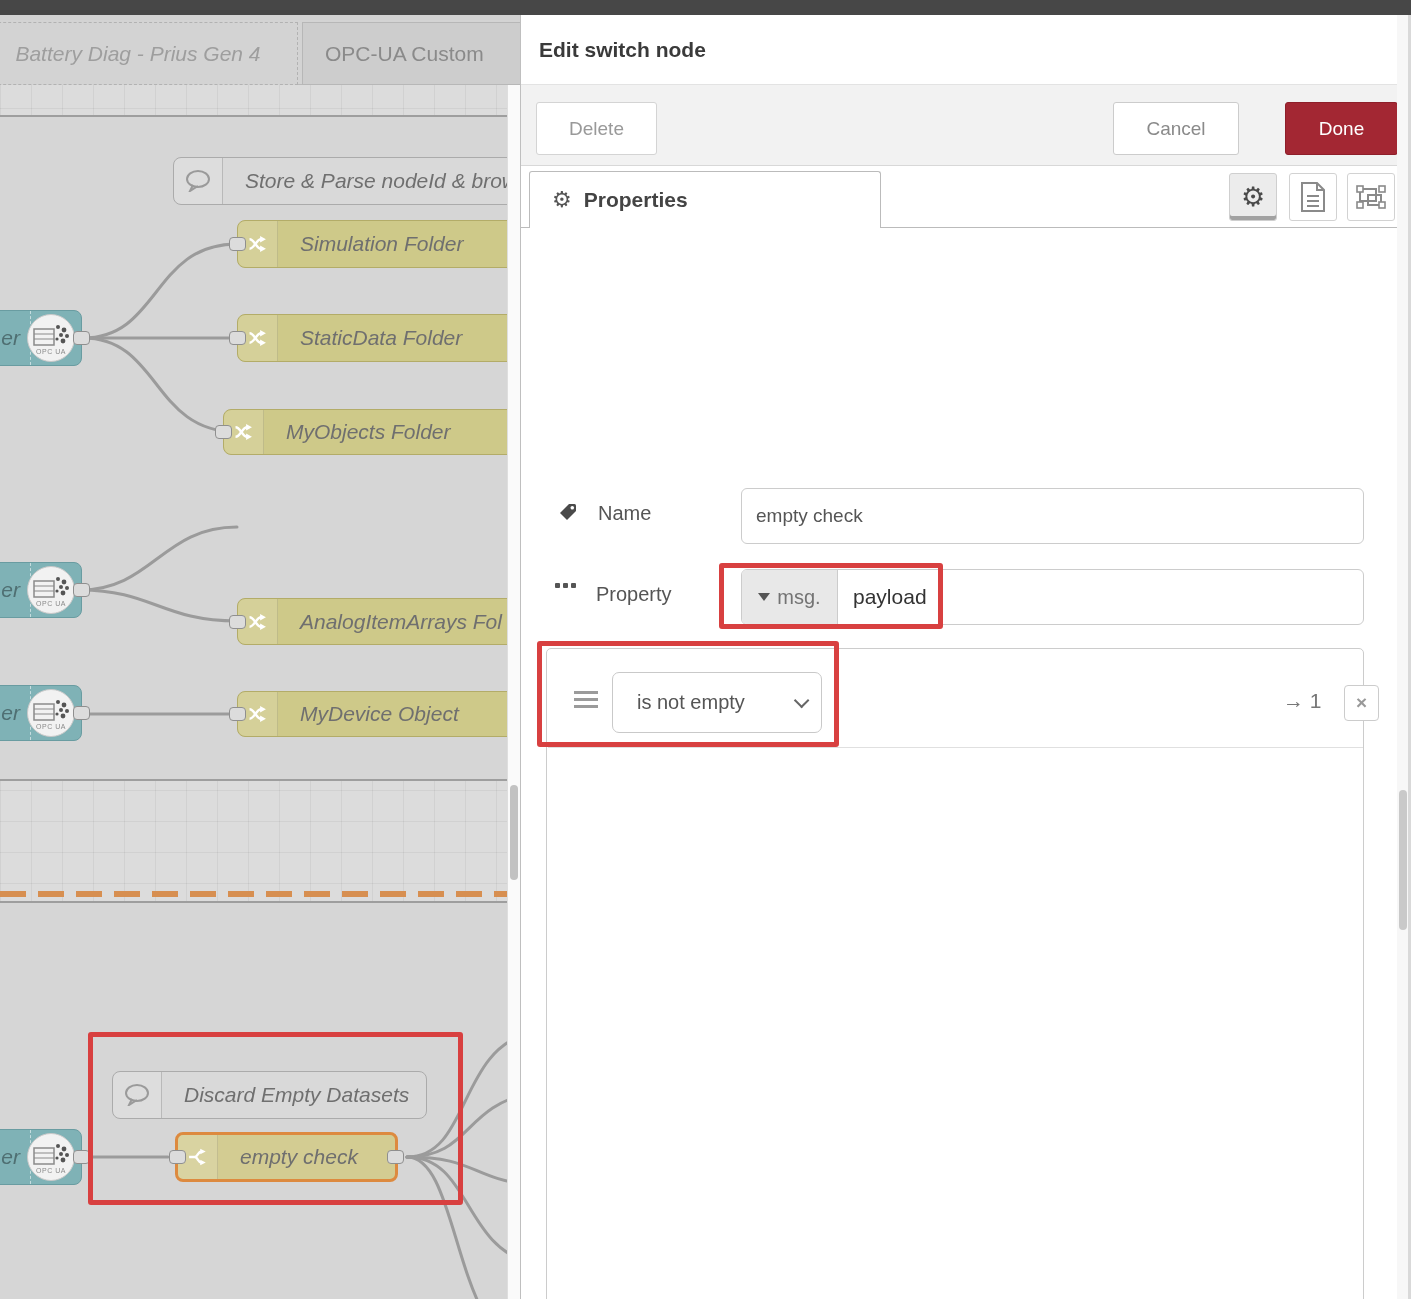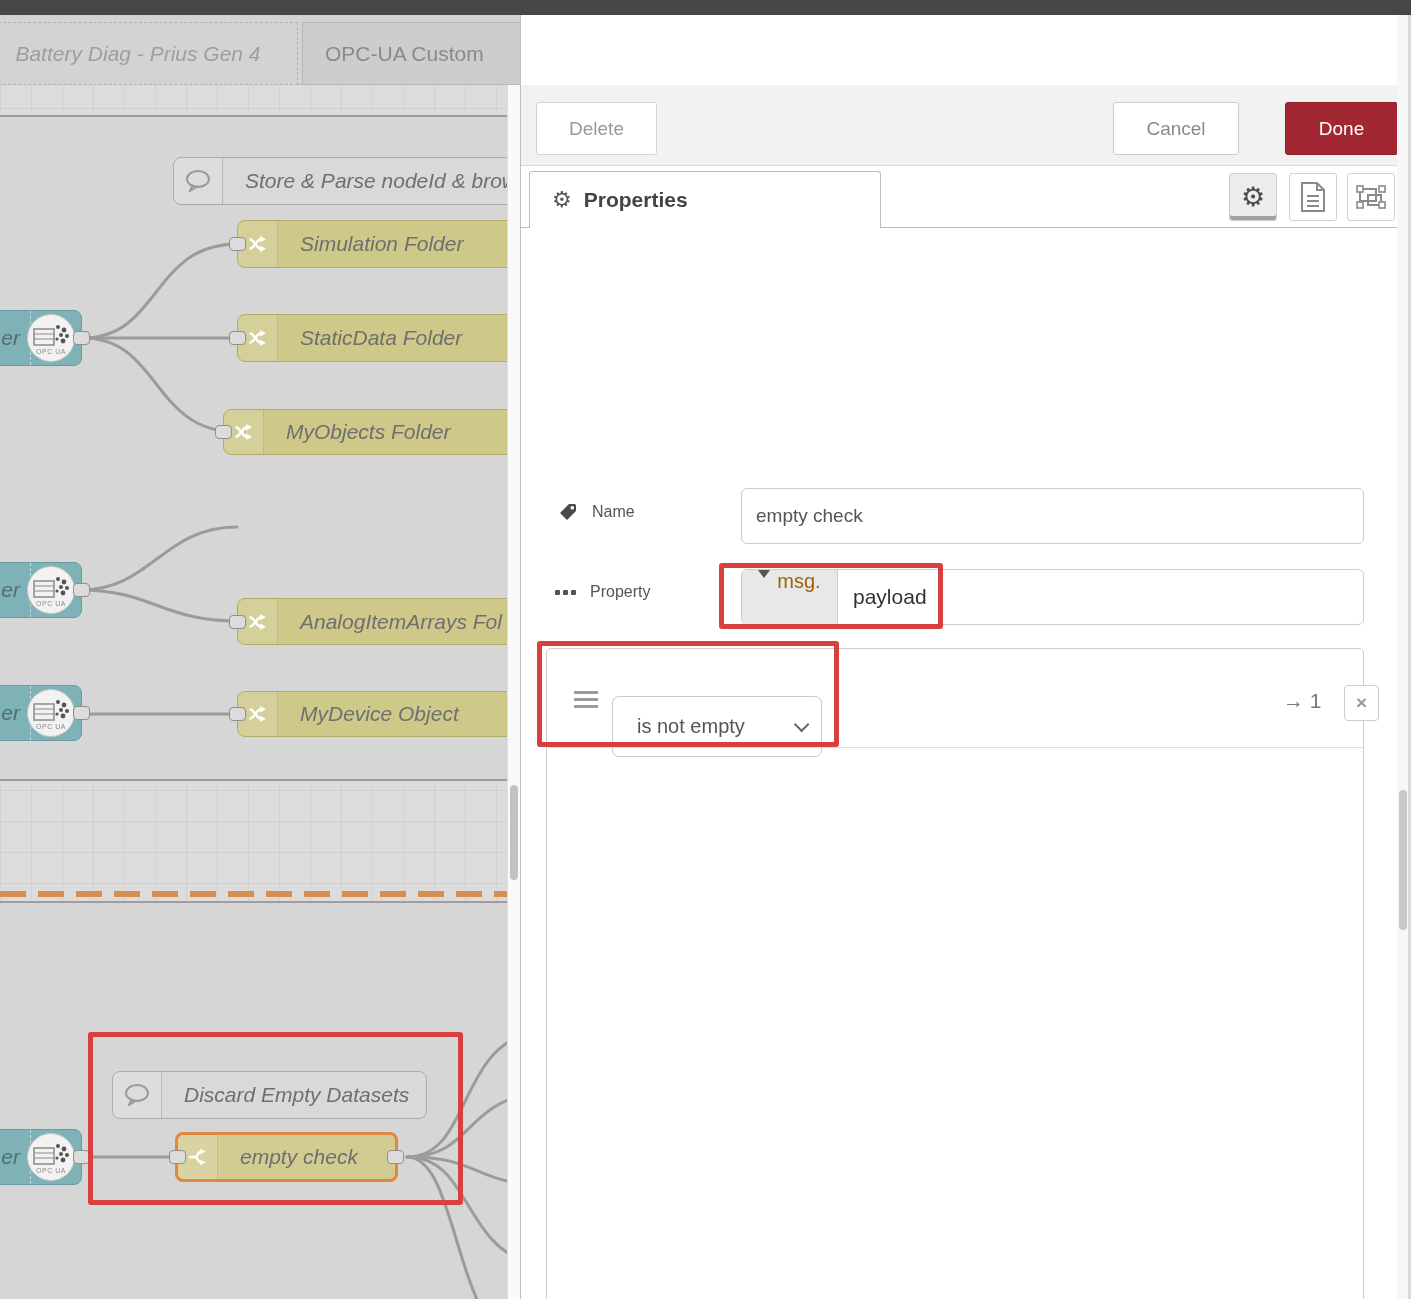--- a/index.html
+++ b/index.html
@@ -356,6 +356,9 @@
 
 <div class="tray">
 
+  <div class="tray-header">
+    <span class="tray-title">Edit switch node</span>
+  </div>
 
   <div class="tray-toolbar">
     <div class="btn btn-delete">Delete</div>

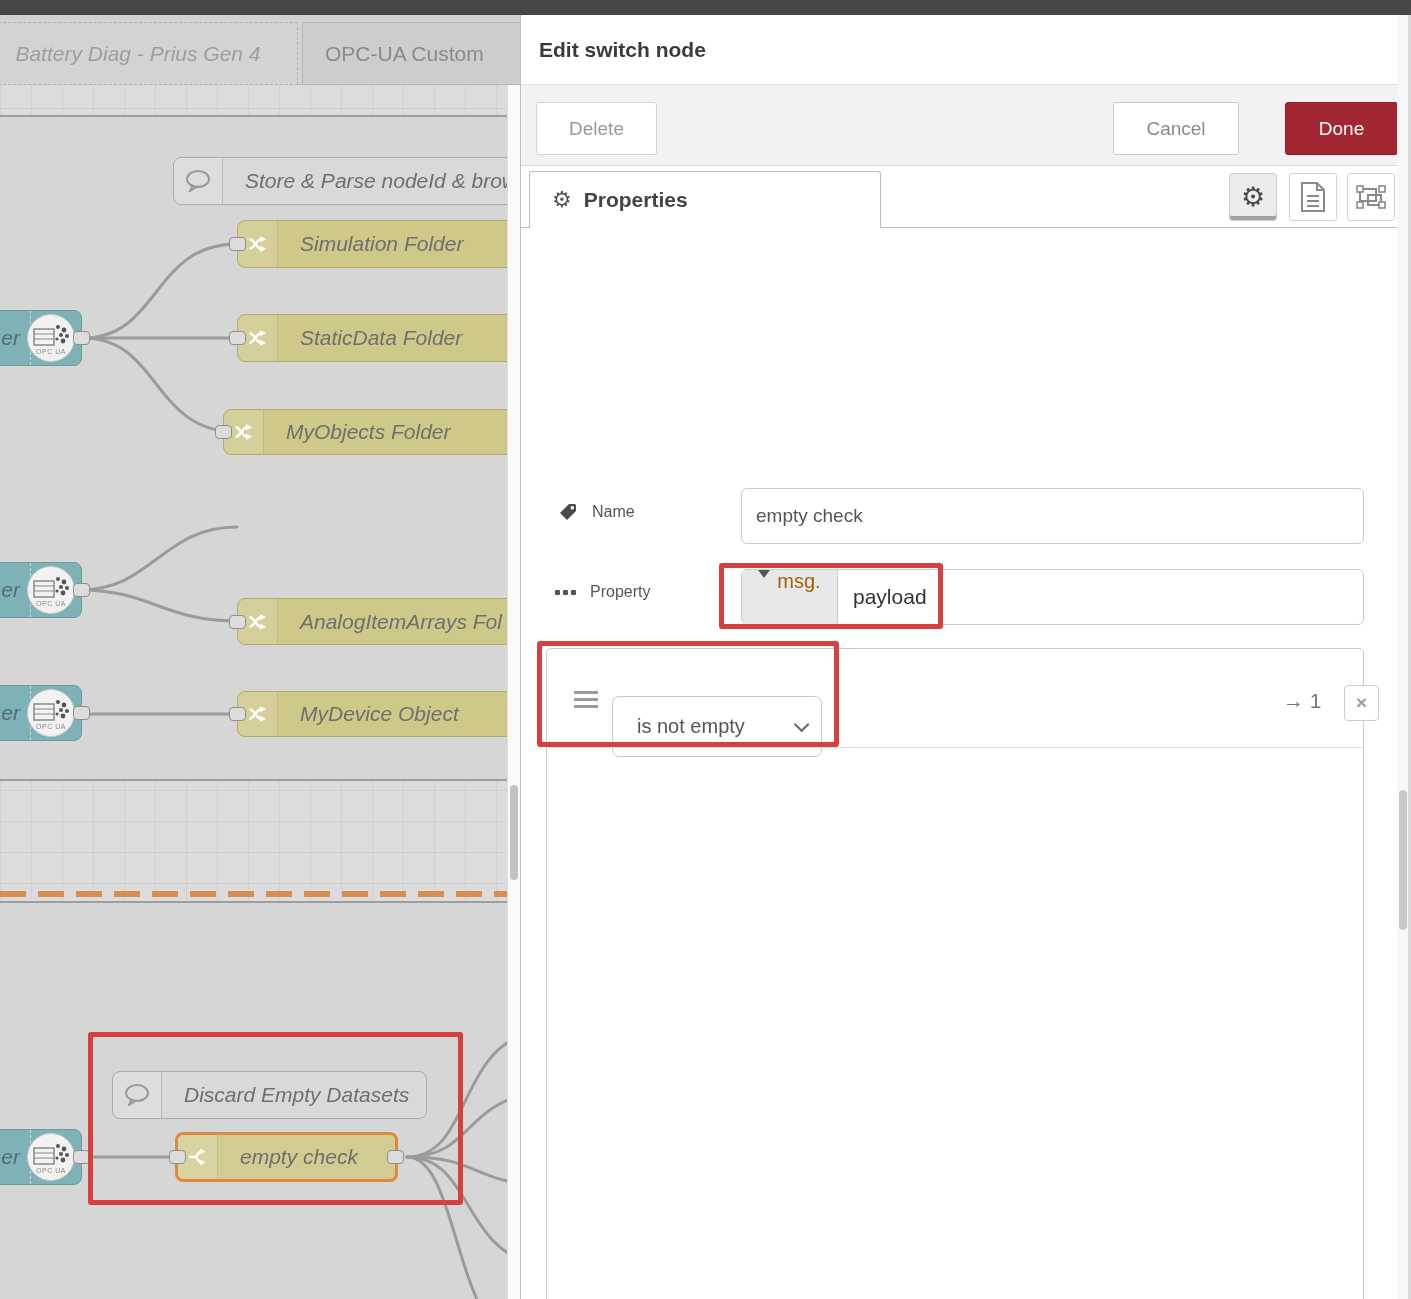--- a/index.html
+++ b/index.html
@@ -95,7 +95,7 @@
   .mini-gear span { font-size:27px; color:#4a4a4a; }
 
   .form { position:absolute; left:0; top:213px; width:100%; height:1071px; background:#fff; }
-  .frow-label { position:absolute; display:flex; align-items:center; gap:14px; font-size:16px; color:#555; }
+  .frow-label { position:absolute; display:flex; align-items:flex-start; gap:20px; font-size:20px; color:#555; }
   .name-label { left:37px; top:274px; }
   .prop-label { left:34px; top:355px; }
   .dots { display:inline-flex; gap:3px; }

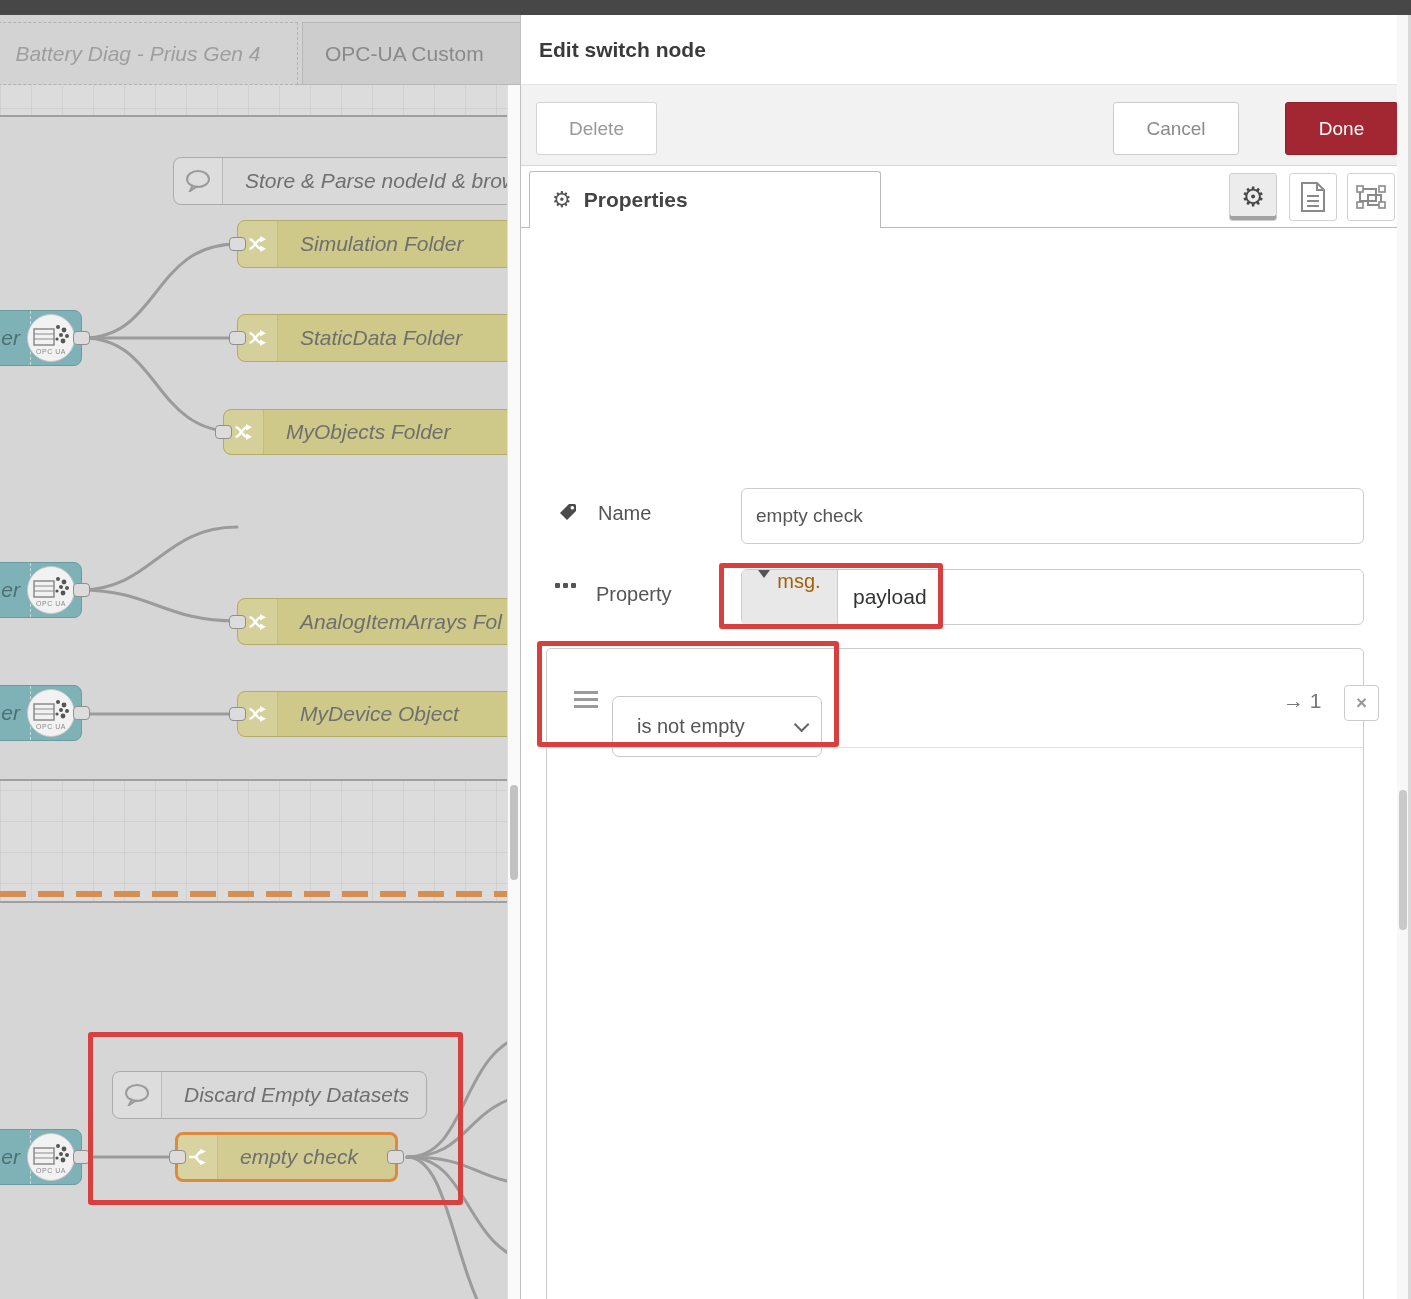--- a/index.html
+++ b/index.html
@@ -106,8 +106,8 @@
           font-family:"Liberation Sans",sans-serif; }
   .prop-box { position:absolute; left:220px; top:341px; width:623px; height:56px; border:1px solid #ccc;
           border-radius:6px; display:flex; align-items:stretch; overflow:hidden; }
-  .prop-prefix { width:96px; background:#e8e8e8; border-right:1px solid #ccc; display:flex; 
-          justify-content:center; gap:7px; font-size:20px; color:#a16207; cursor:pointer; }
+  .prop-prefix { width:96px; background:#e8e8e8; border-right:1px solid #ccc; display:flex; align-items:center;
+          justify-content:center; gap:7px; font-size:20px; color:#737373; cursor:pointer; }
   .caret-down { width:0; height:0; border-left:6px solid transparent; border-right:6px solid transparent;
           border-top:8px solid #555; }
   .prop-value { display:flex; align-items:center; padding-left:15px; font-size:21px; color:#333; }

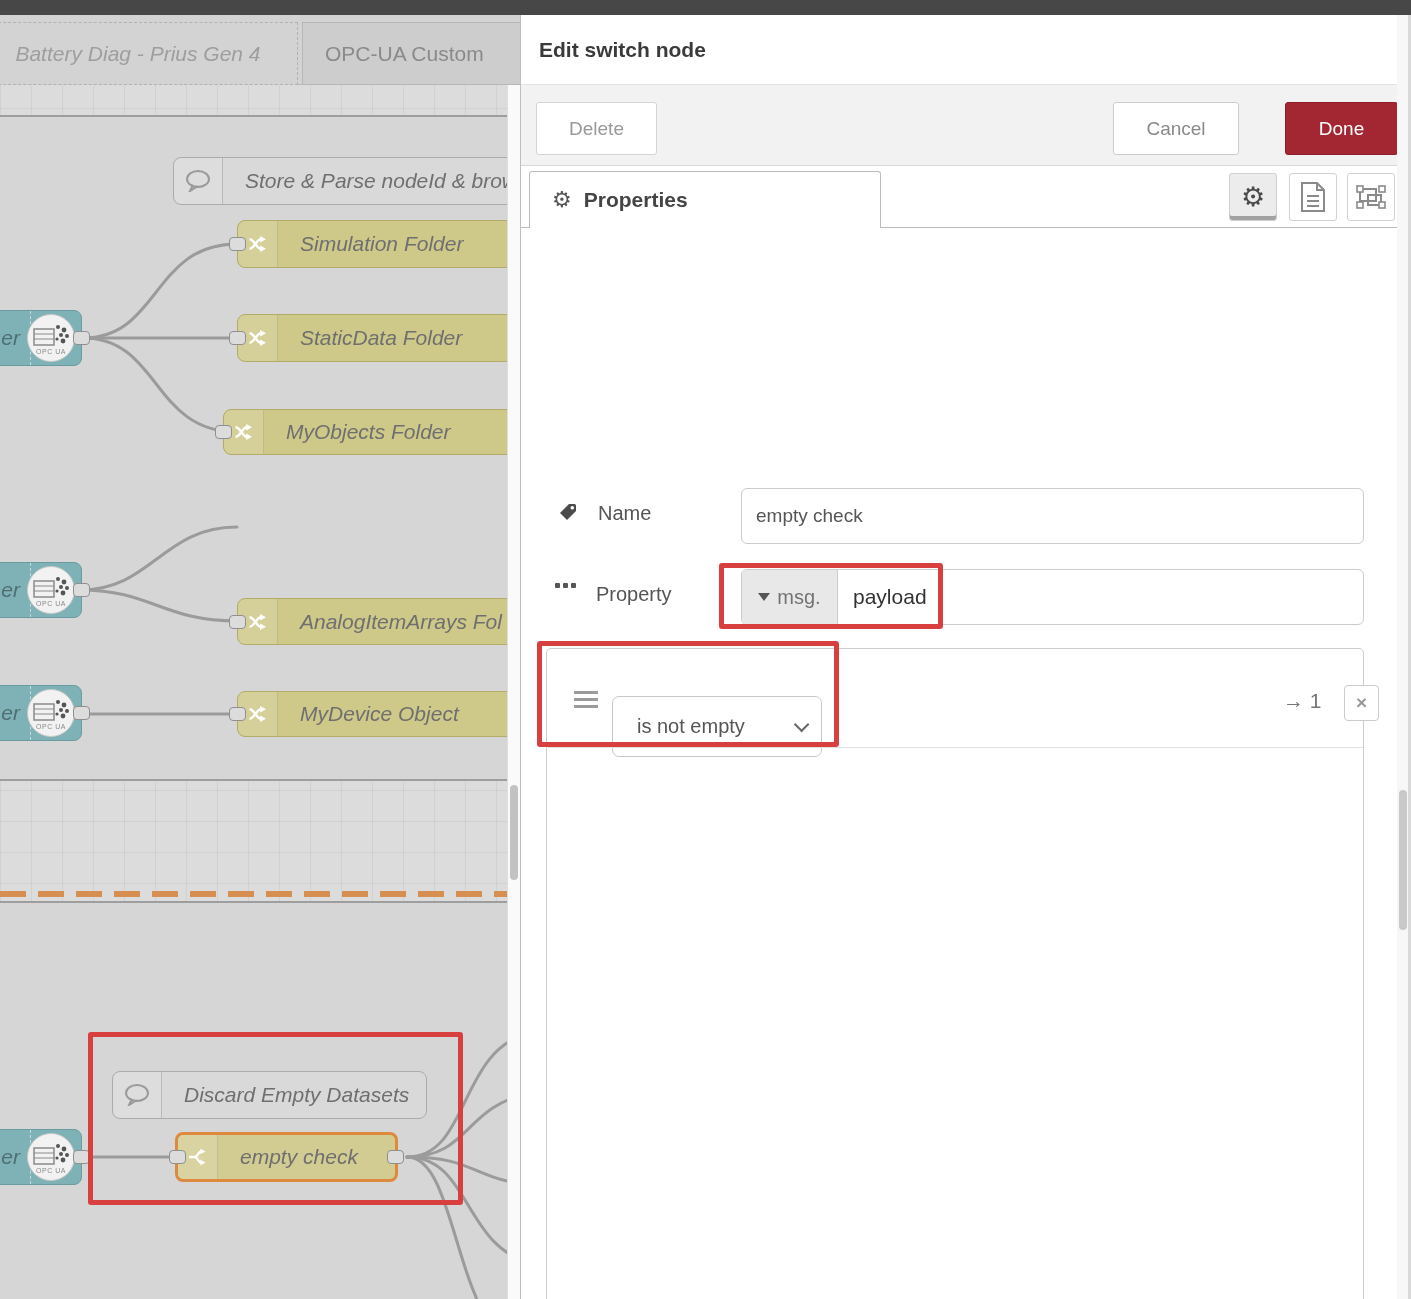--- a/index.html
+++ b/index.html
@@ -120,7 +120,7 @@
                      #9b9b9b 6.8px 10.3px, transparent 10.3px 13.6px, #9b9b9b 13.6px 17px); }
   .op-select { position:absolute; left:65px; top:23px; width:210px; height:61px; background:#fff;
           border:1px solid #c9c9c9; border-radius:7px; display:flex; align-items:center;
-          padding:0 16px 0 24px; font-size:20px; color:#555; cursor:pointer;margin-top:24px; }
+          padding:0 16px 0 24px; font-size:20px; color:#555; cursor:pointer; }
   .op-select .chev { margin-left:auto; width:11px; height:11px; border-right:2.5px solid #666;
           border-bottom:2.5px solid #666; transform:rotate(45deg) translateY(-3px); }
   .rule-out { position:absolute; left:736px; top:40px; font-size:21px; color:#777; }

